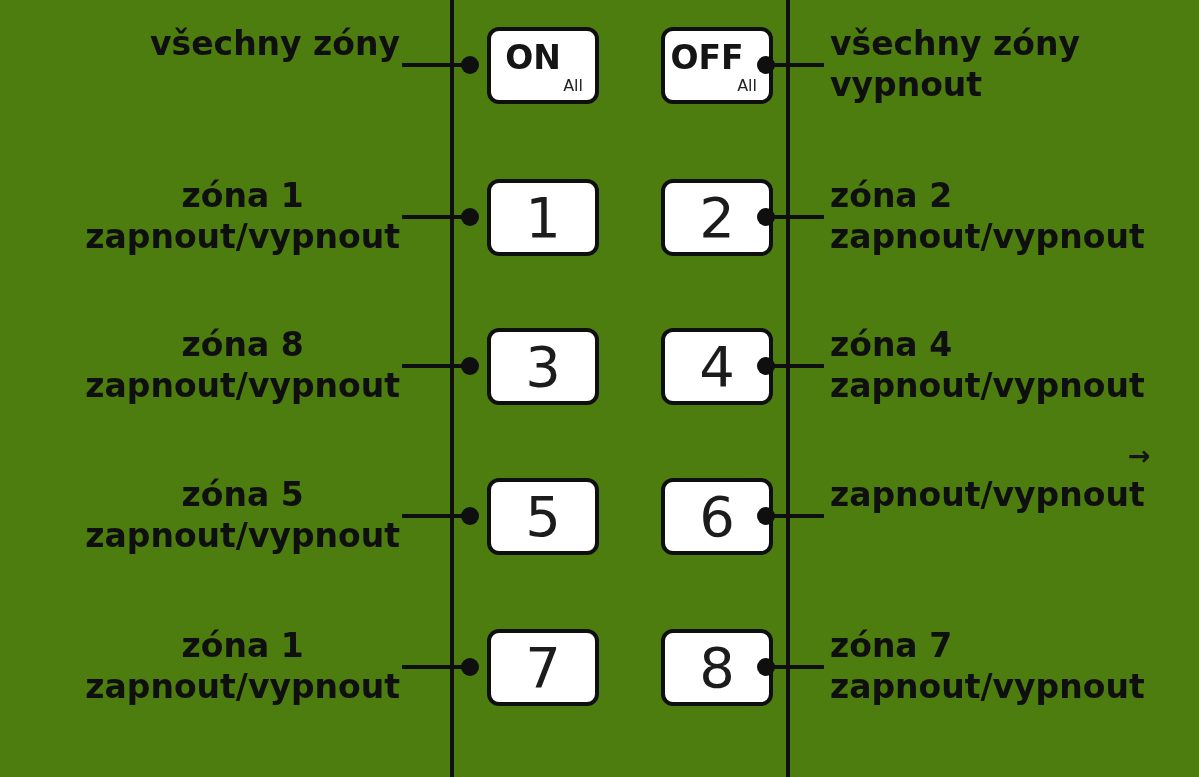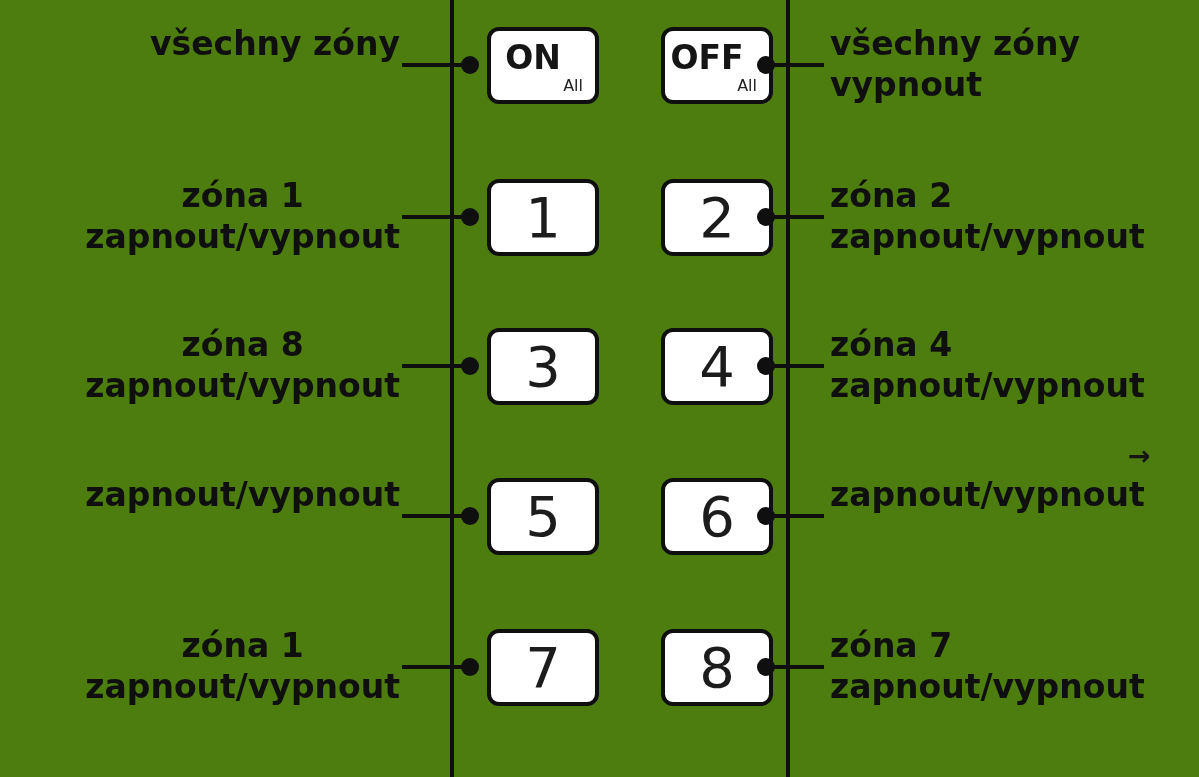--- a/index.html
+++ b/index.html
@@ -196,6 +196,7 @@
 
   <div class="row r3">
     <div class="callout left">
+      <div>zóna 5</div>
       <div>zapnout/vypnout</div>
     </div>
     <div class="leader left"></div>

